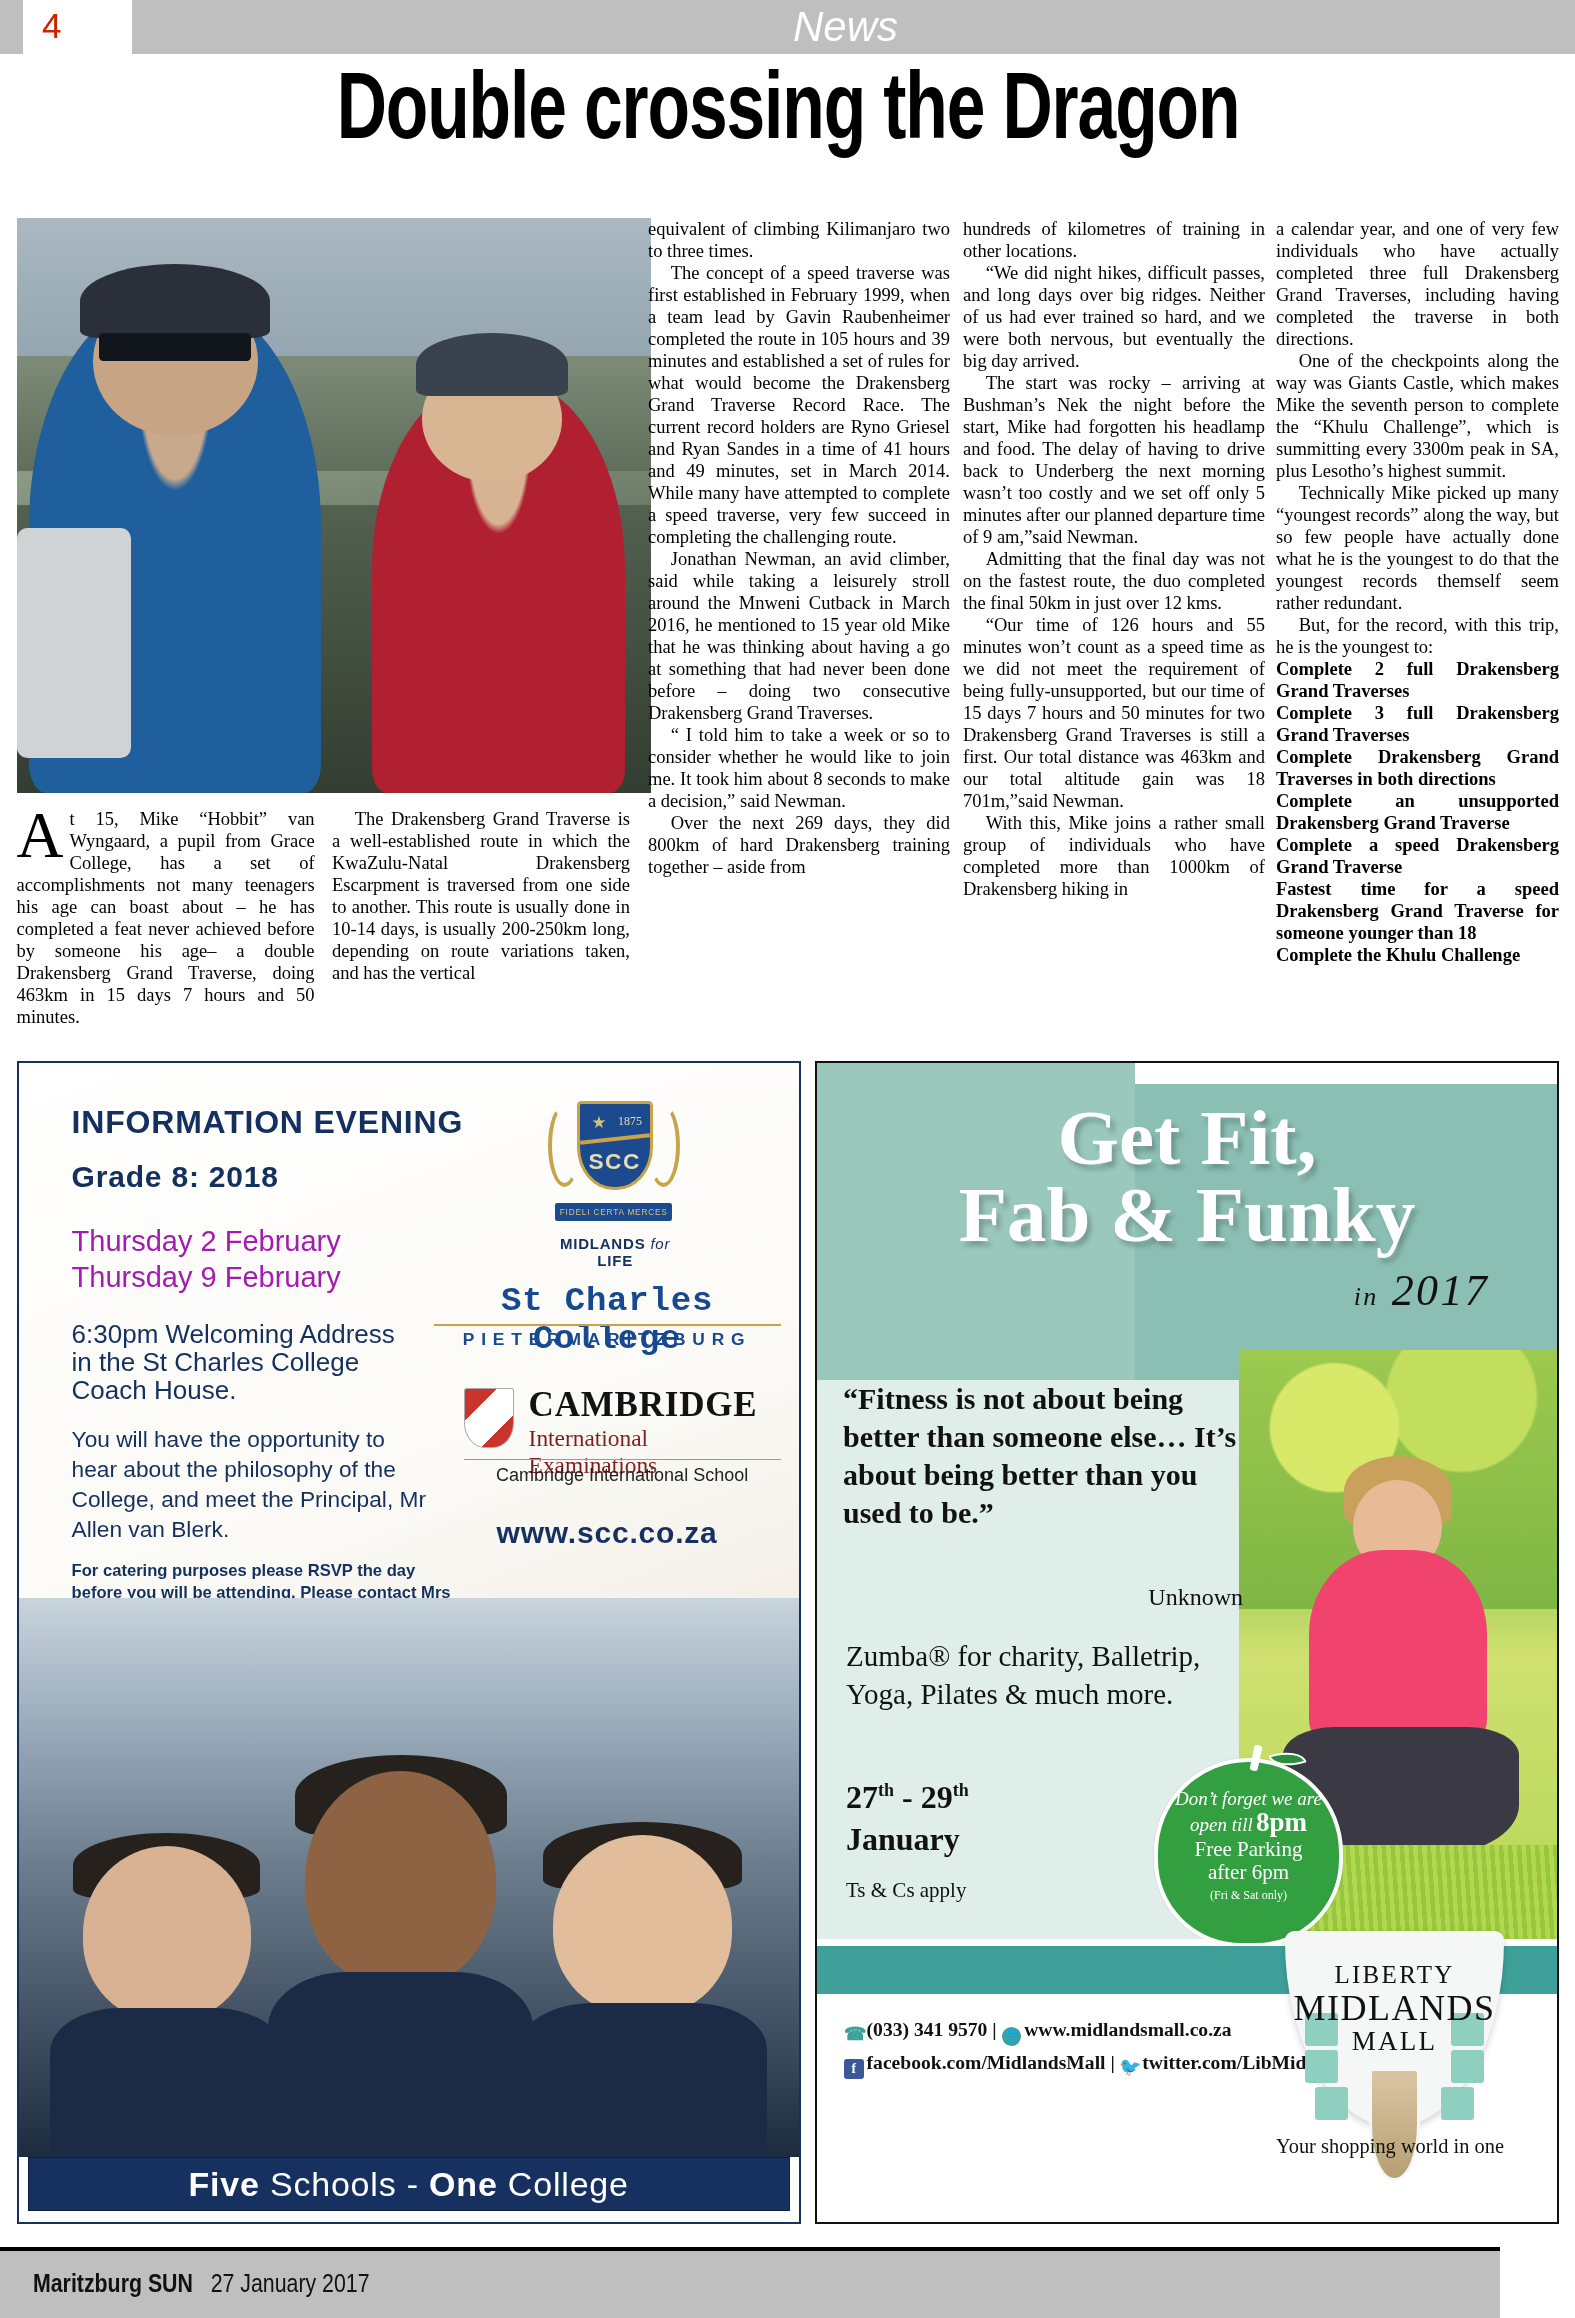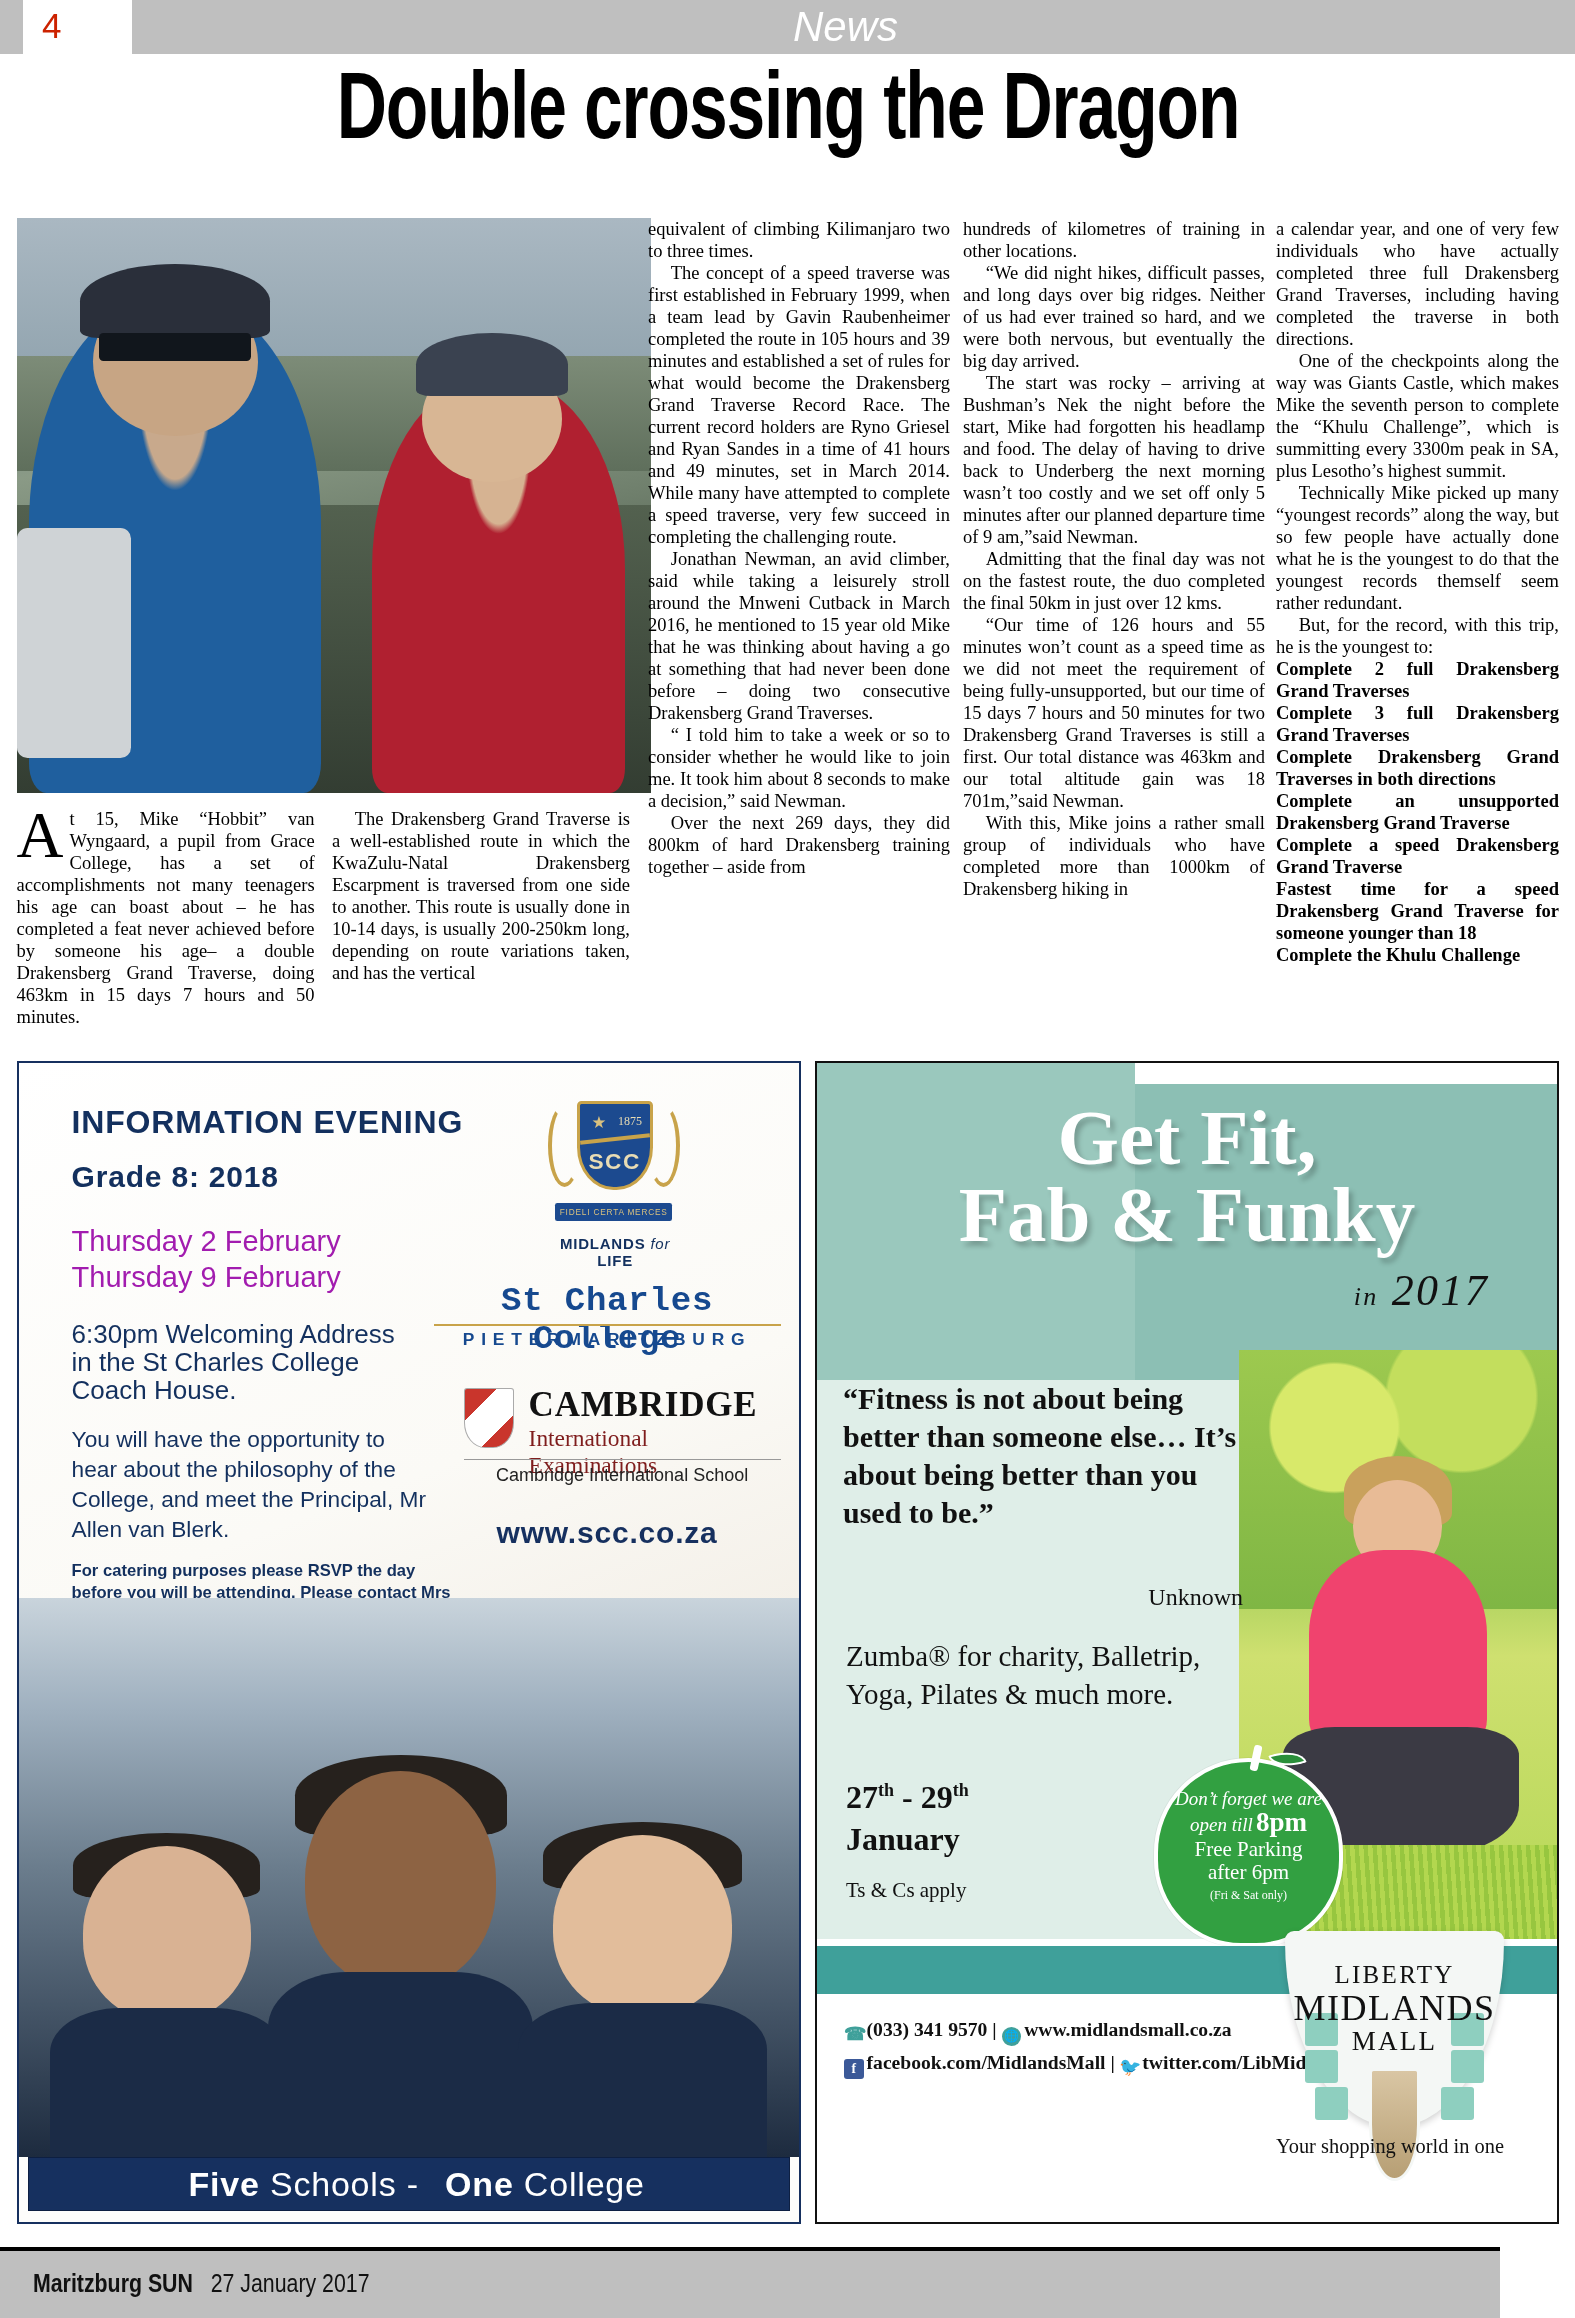--- a/index.html
+++ b/index.html
@@ -124,7 +124,7 @@
     font-family:"Liberation Sans", sans-serif; font-size:34px; color:#ffffff;
     letter-spacing:0.8px;
   }
-  #scc-banner-text b { font-weight:700;margin-left:16px; }
+  #scc-banner-text b { font-weight:700; }
   #scc-banner-text span { font-weight:300; }
 
   .scc-h1 { position:absolute; left:53px; top:41px;

